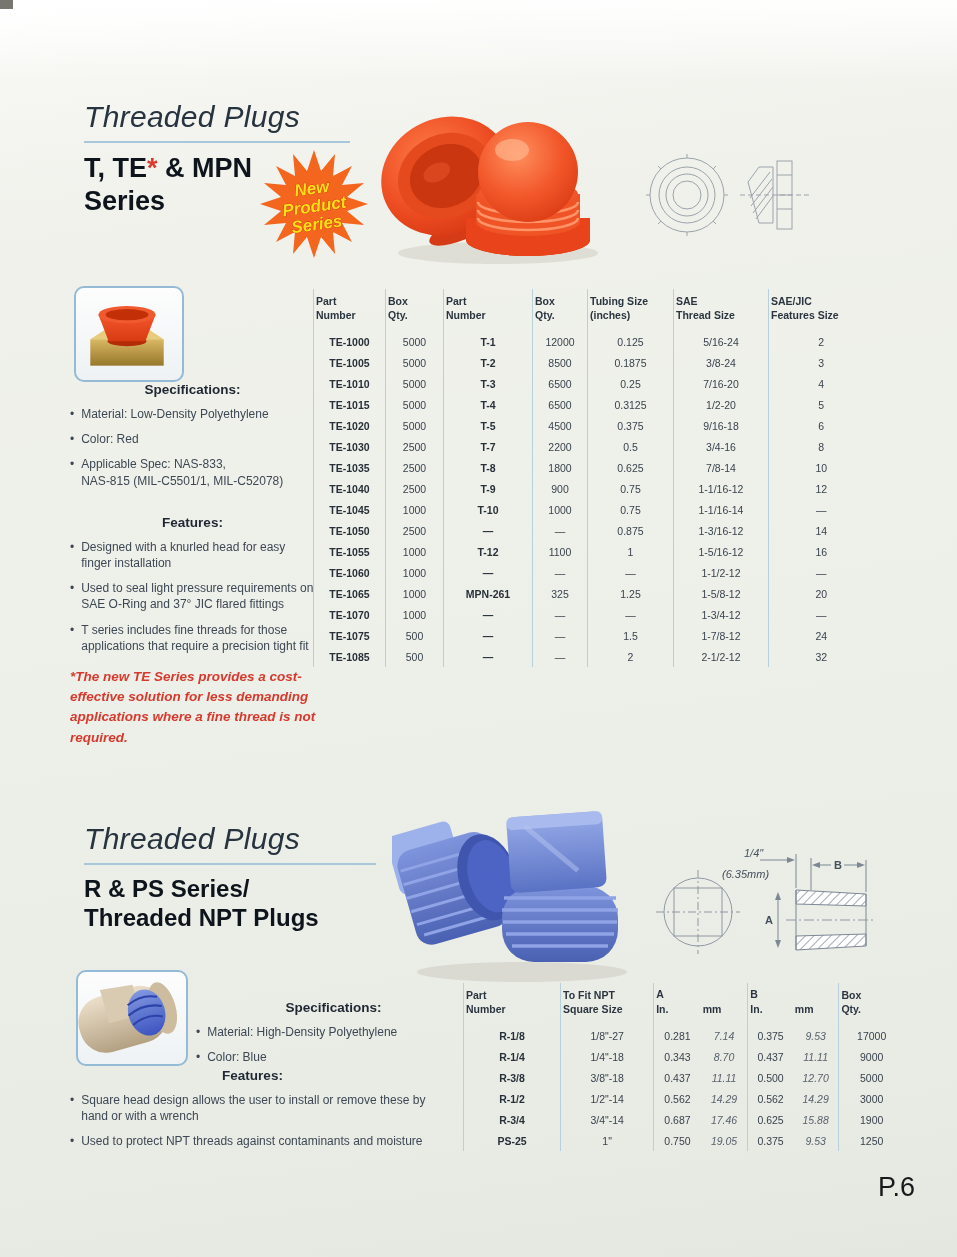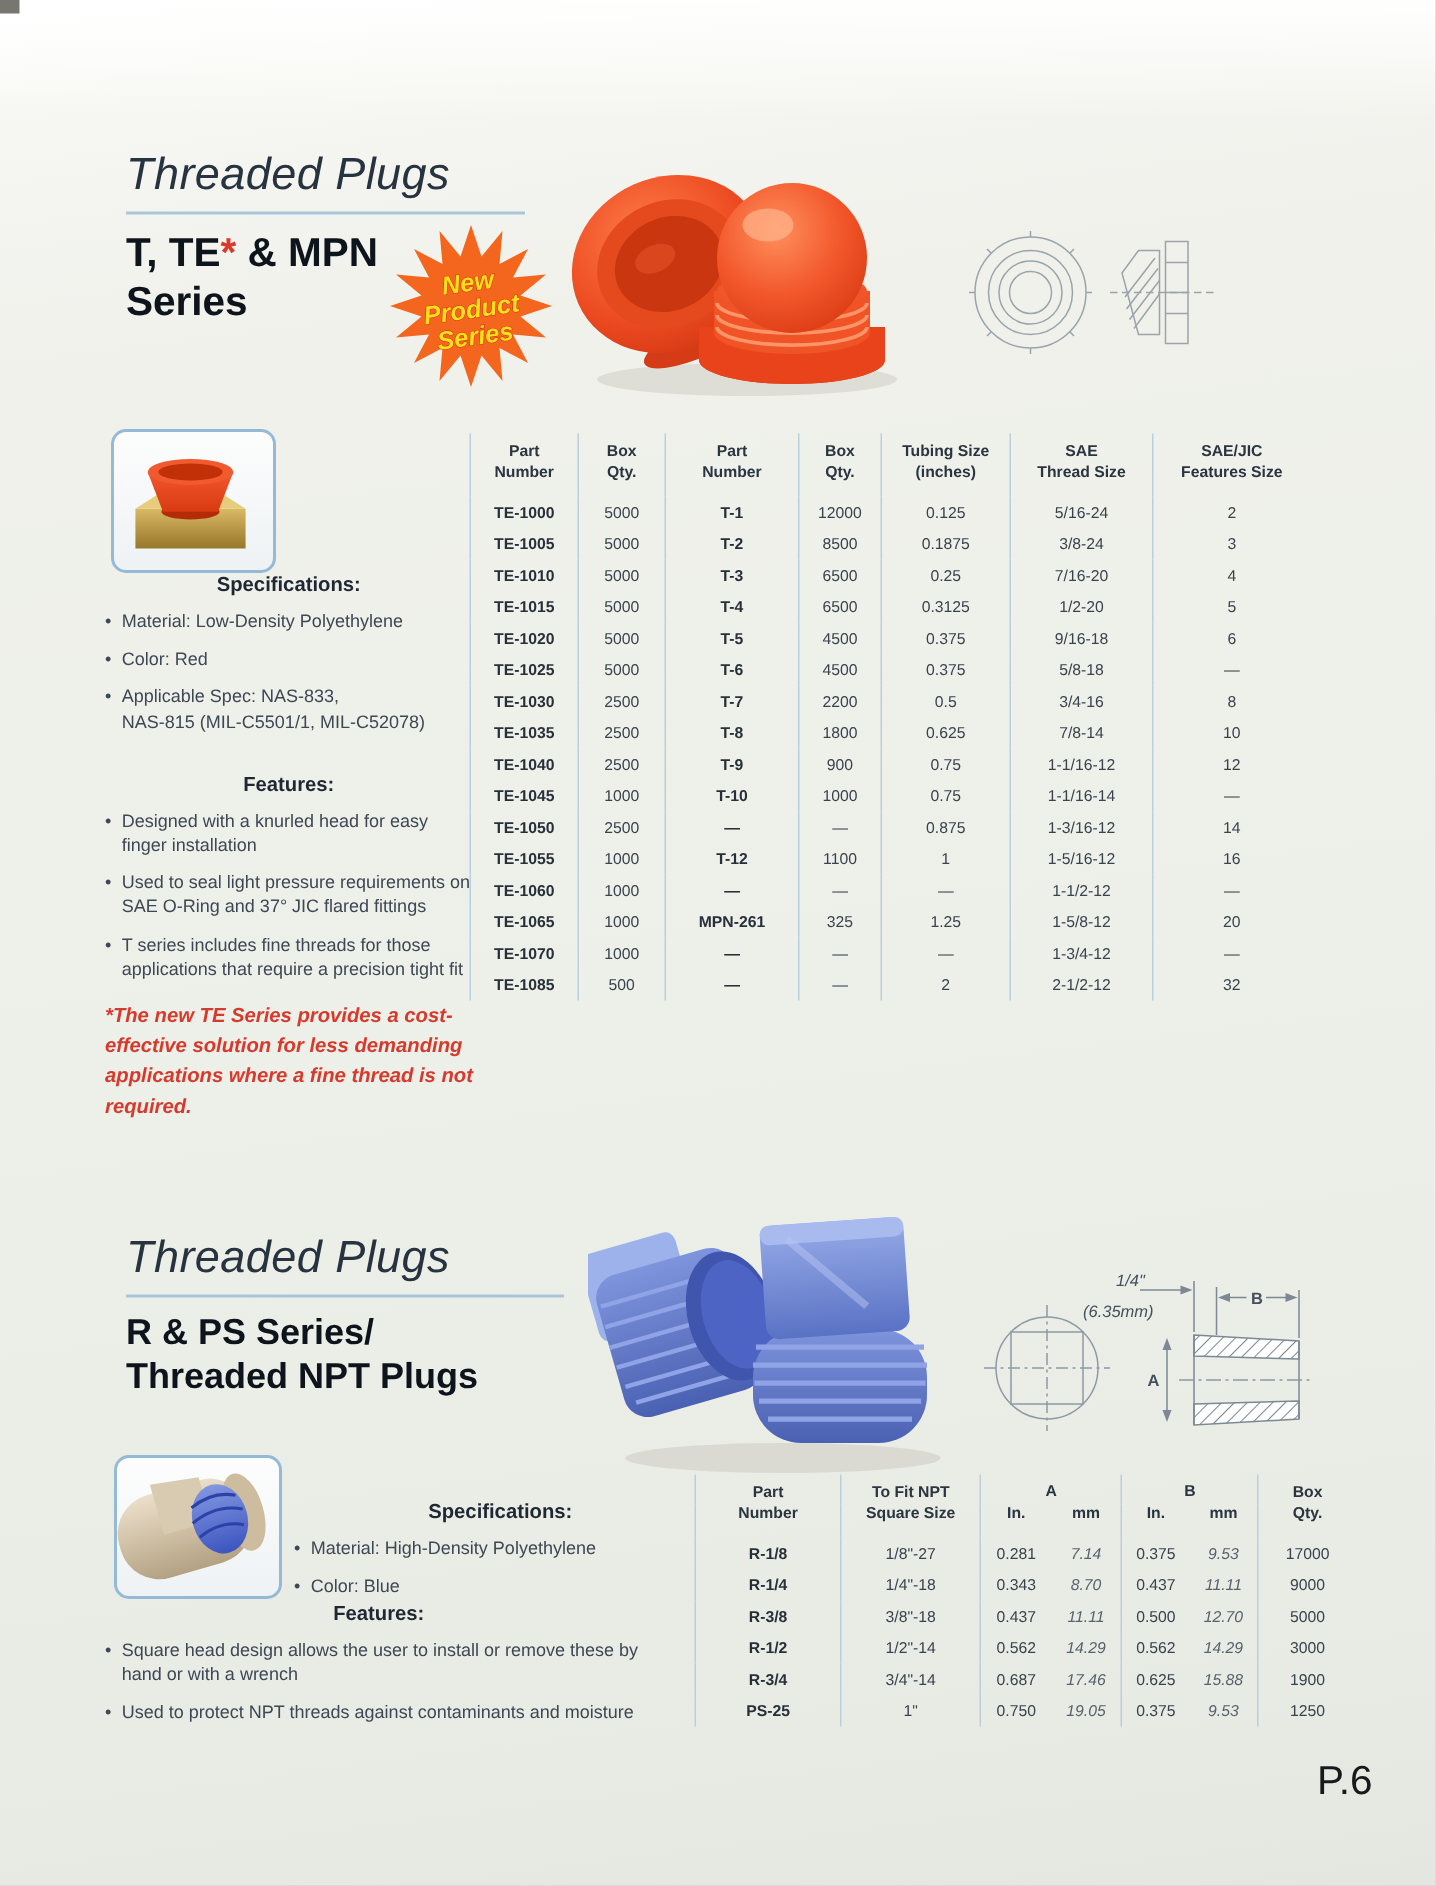--- a/index.html
+++ b/index.html
@@ -53,7 +53,7 @@
   .t2wrap { position:absolute; left:463px; top:983px; width:441px; }
   table.dtable { border-collapse:collapse; table-layout:fixed; width:100%;
     font-size:10.5px; color:#39434e; }
-  .dtable th { font-weight:bold; text-align:center; vertical-align:middle;
+  .dtable th { font-weight:bold; text-align:left; vertical-align:middle;
     padding:6px 2px 9px 2px; line-height:1.3; white-space:pre-line; color:#2b3540; }
   .dtable th.grp { padding:5px 2px 0 2px; }
   .dtable th.sub { padding:0 2px 8px 2px; }

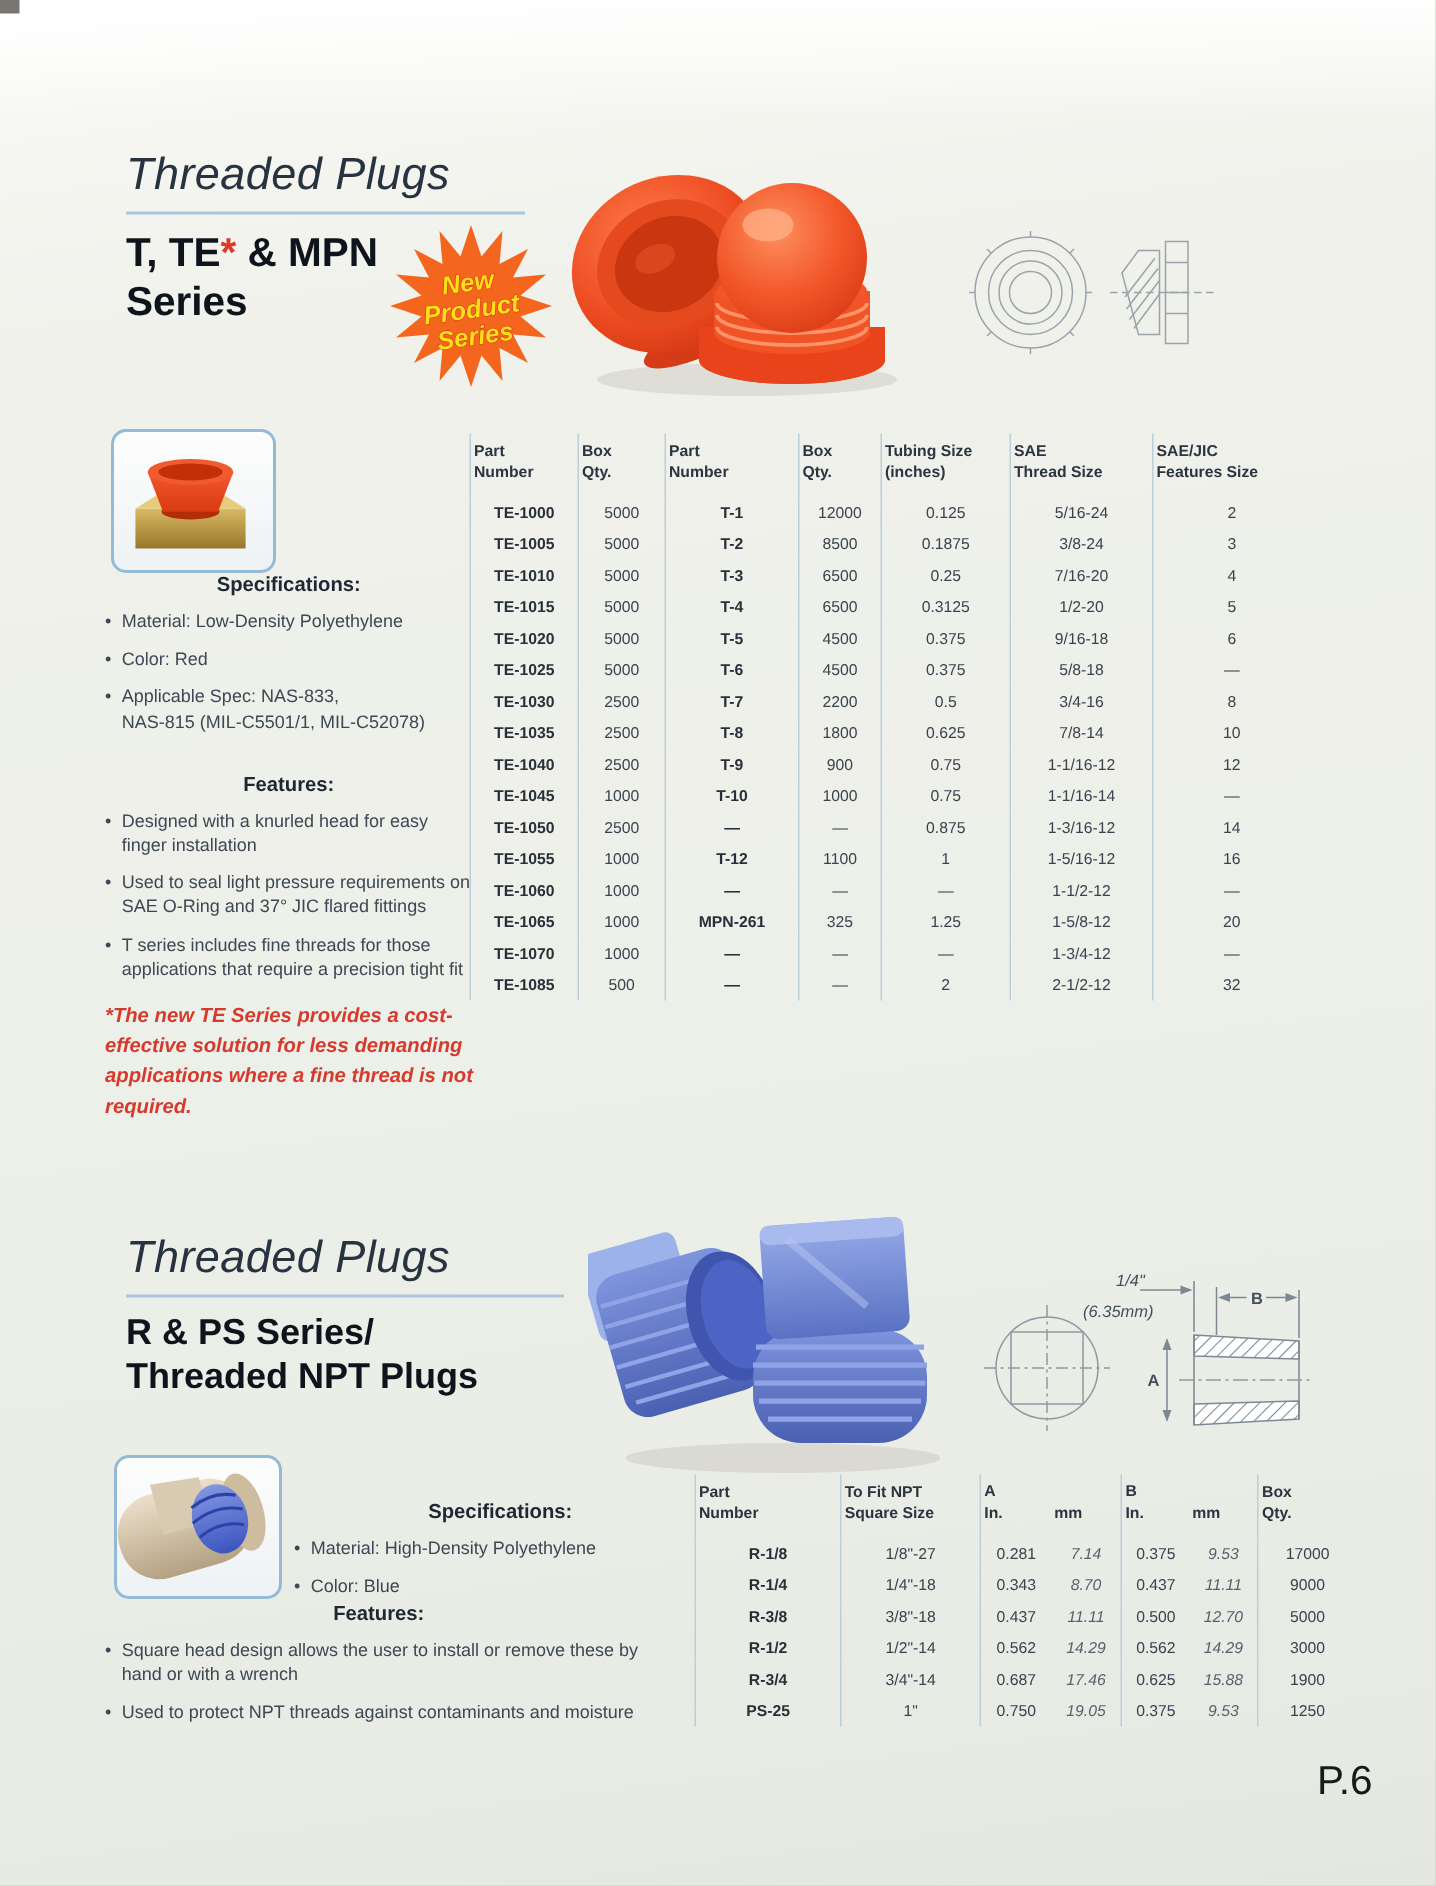--- a/index.html
+++ b/index.html
@@ -280,15 +280,6 @@
             <td class="bl">6</td>
           </tr>
           <tr>
-            <td class="b bl">TE-1025</td>
-            <td class="bl">5000</td>
-            <td class="b bl">T-6</td>
-            <td class="bl">4500</td>
-            <td class="bl">0.375</td>
-            <td class="bl">5/8-18</td>
-            <td class="bl">—</td>
-          </tr>
-          <tr>
             <td class="b bl">TE-1030</td>
             <td class="bl">2500</td>
             <td class="b bl">T-7</td>

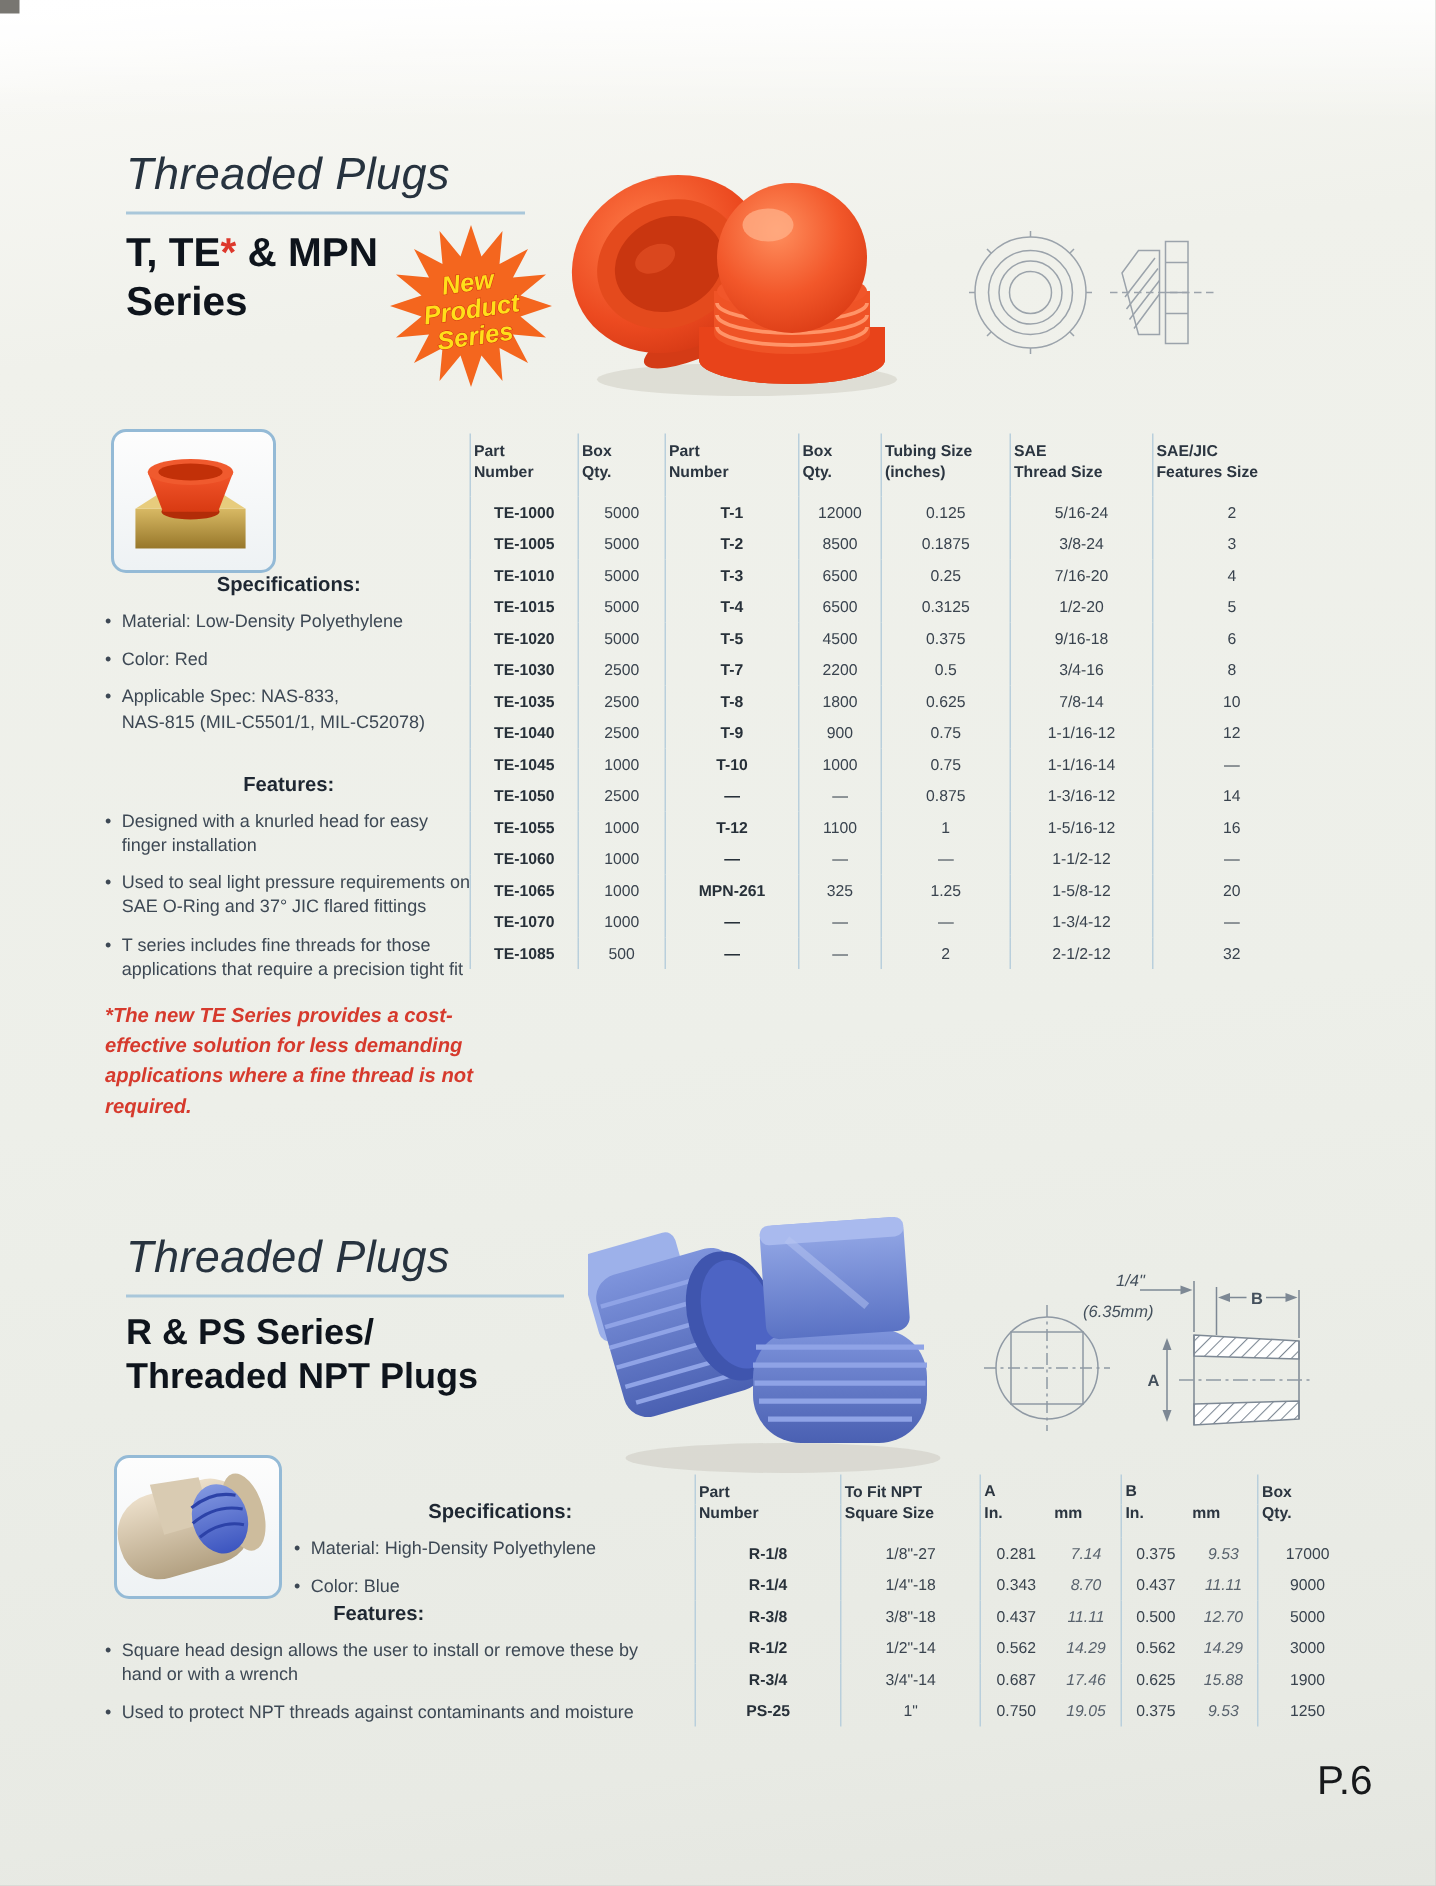--- a/index.html
+++ b/index.html
@@ -361,6 +361,15 @@
             <td class="bl">—</td>
           </tr>
           <tr>
+            <td class="b bl">TE-1075</td>
+            <td class="bl">500</td>
+            <td class="b bl">—</td>
+            <td class="bl">—</td>
+            <td class="bl">1.5</td>
+            <td class="bl">1-7/8-12</td>
+            <td class="bl">24</td>
+          </tr>
+          <tr>
             <td class="b bl">TE-1085</td>
             <td class="bl">500</td>
             <td class="b bl">—</td>

